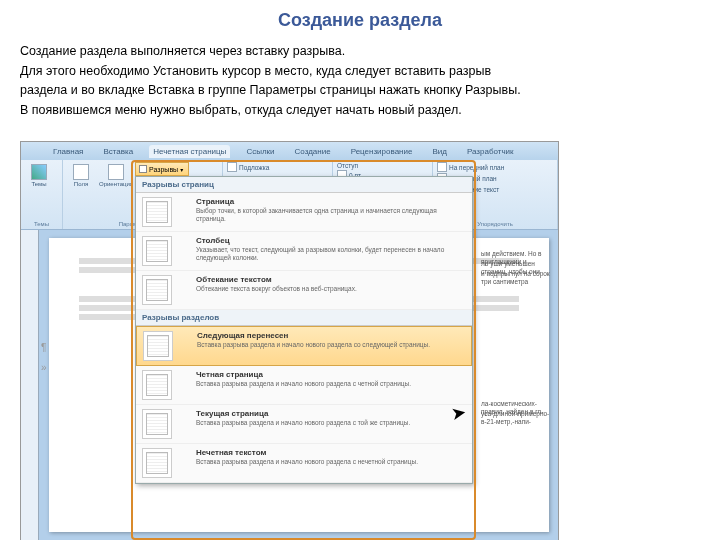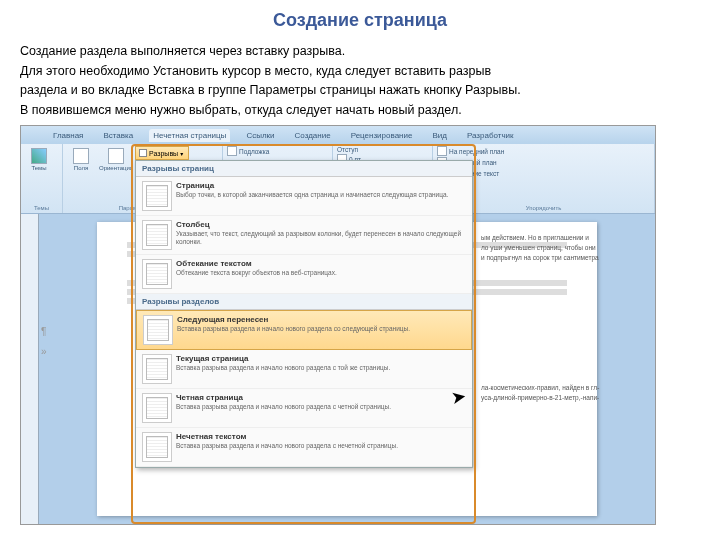--- a/index.html
+++ b/index.html
@@ -45,7 +45,7 @@
 <body>
 
 <div class="page">
-  <div class="title">Создание страница</div>
+  <div class="title">Создание раздела</div>
   <div class="para">Создание раздела выполняется через вставку разрыва.</div>
   <div class="para">Для этого необходимо Установить курсор в место, куда следует вставить разрыв</div>
   <div class="para">раздела и во вкладке Вставка в группе Параметры страницы нажать кнопку Разрывы.</div>

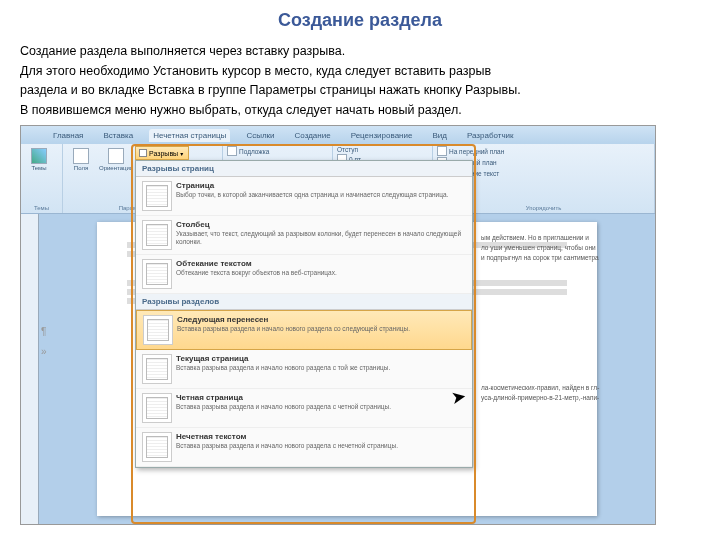--- a/index.html
+++ b/index.html
@@ -7,7 +7,7 @@
 .page{padding:10px 20px}
 .title{text-align:center;color:#3b5998;font-size:18px;font-weight:bold;margin-bottom:12px}
 .para{font-size:12.5px;line-height:1.4;color:#000000;margin-bottom:2px}
-.screenshot{margin-top:6px;border:1px solid #999;width:636px;height:400px;position:relative;background:linear-gradient(#d4e6f6,#b8d4ec);overflow:hidden}
+.screenshot{margin-top:22px;border:1px solid #999;width:539px;height:400px;position:relative;background:linear-gradient(#d4e6f6,#b8d4ec);overflow:hidden}
 .ribbon-tabs{height:18px;background:linear-gradient(#cfe3f5,#b7d3ec);display:flex;font-size:8px;color:#3a5a7a;padding-left:28px;gap:12px;align-items:center}
 .ribbon-tab{padding:2px 4px}
 .ribbon-tab.active{background:#eaf2fa;border-top-left-radius:3px;border-top-right-radius:3px}

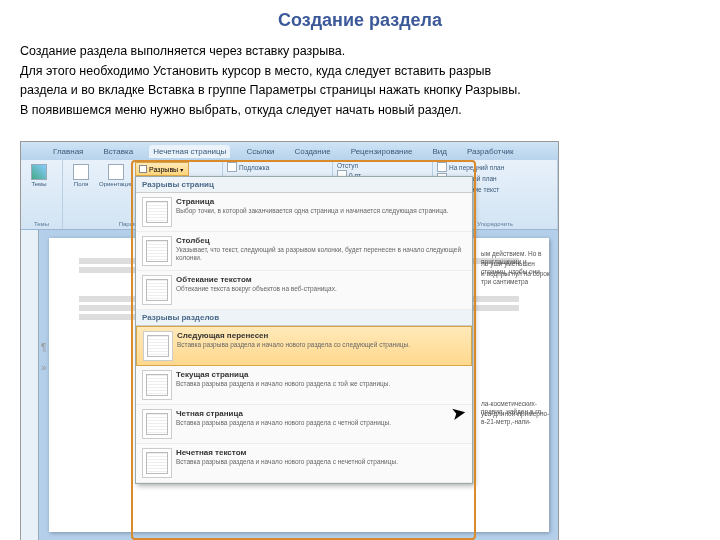--- a/index.html
+++ b/index.html
@@ -26,7 +26,7 @@
 .breaks-btn .drop{font-size:6px}
 .dropdown{position:absolute;top:34px;left:114px;width:338px;background:#fafafa;border:1px solid #9aa;box-shadow:2px 2px 5px rgba(0,0,0,.3);z-index:4}
 .dd-header{background:#eef3f8;font-size:8px;font-weight:bold;color:#4a6a8a;padding:3px 6px;border-bottom:1px solid #ccc}
-.dd-item{display:flex;padding:4px 6px;gap:4px;border-bottom:1px solid #eee}
+.dd-item{display:flex;padding:4px 6px;gap:24px;border-bottom:1px solid #eee}
 .dd-item.sel{background:linear-gradient(#ffe9b8,#ffd88e);border:1px solid #d6a548}
 .dd-icon{width:30px;height:30px;background:#fff;border:1px solid #ccc;flex-shrink:0;position:relative}
 .dd-icon::after{content:"";position:absolute;inset:3px;border:1px solid #bbb;background:repeating-linear-gradient(#eee,#eee 1px,#fff 1px,#fff 3px)}

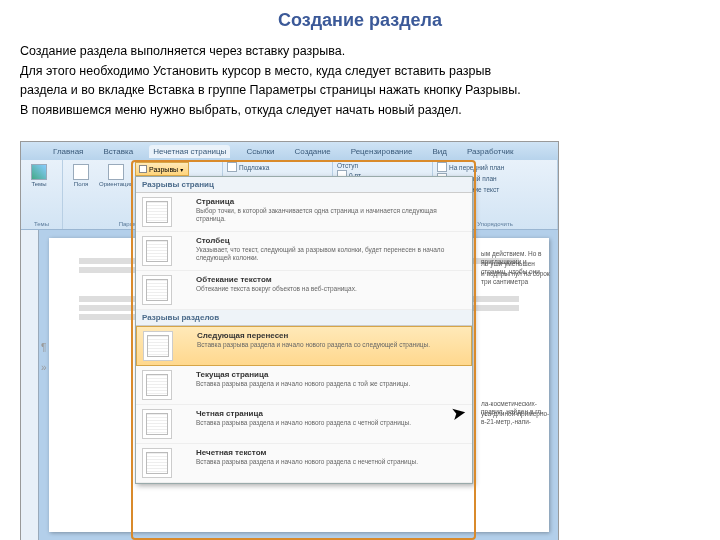--- a/index.html
+++ b/index.html
@@ -207,15 +207,15 @@
       <div class="dd-item">
         <div class="dd-icon"></div>
         <div class="dd-text">
+            <div class="dd-title">Четная страница</div>
+            <div class="dd-desc">Вставка разрыва раздела и начало нового раздела с четной страницы.</div>
+          </div>
+      </div>
+      <div class="dd-item">
+        <div class="dd-icon"></div>
+        <div class="dd-text">
             <div class="dd-title">Текущая страница</div>
             <div class="dd-desc">Вставка разрыва раздела и начало нового раздела с той же страницы.</div>
-          </div>
-      </div>
-      <div class="dd-item">
-        <div class="dd-icon"></div>
-        <div class="dd-text">
-            <div class="dd-title">Четная страница</div>
-            <div class="dd-desc">Вставка разрыва раздела и начало нового раздела с четной страницы.</div>
           </div>
       </div>
       <div class="dd-item">

